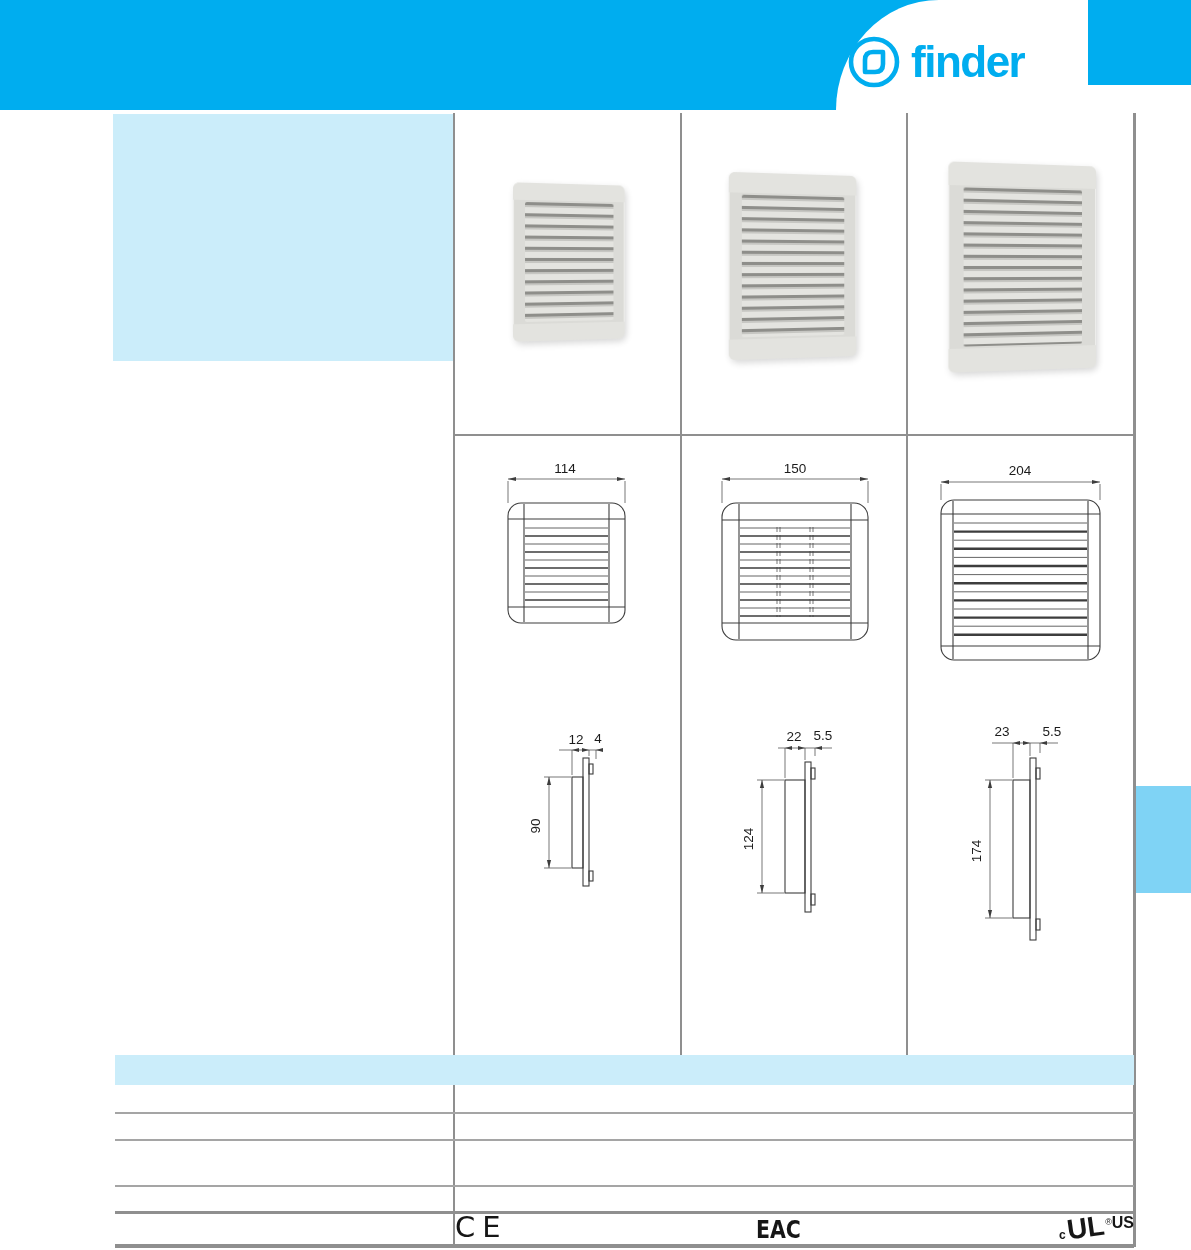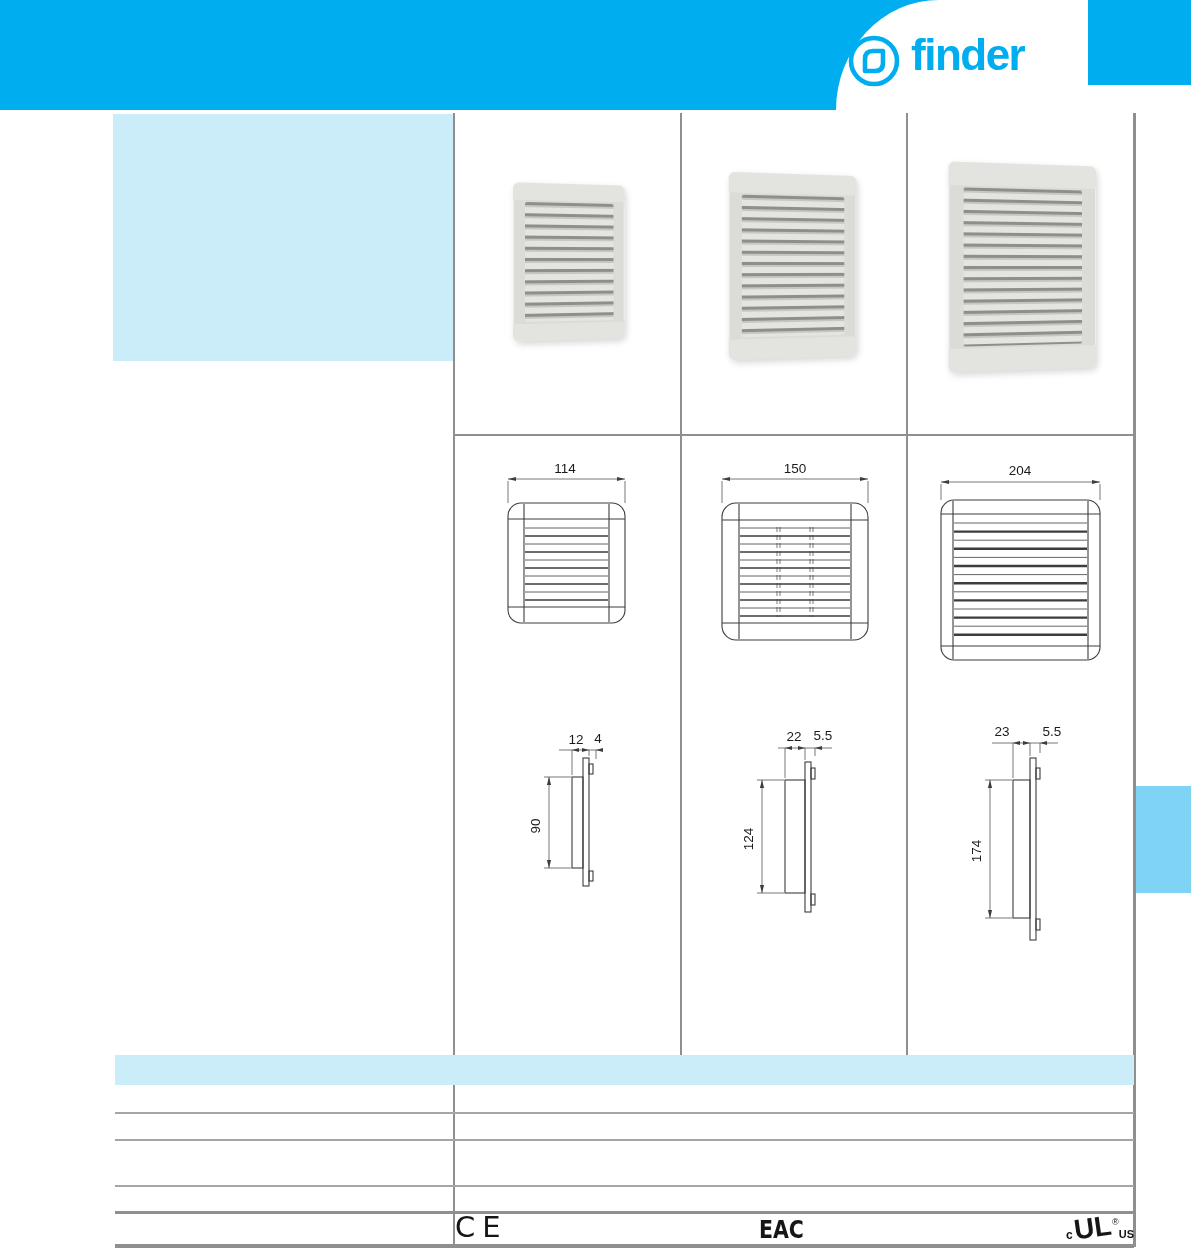--- a/index.html
+++ b/index.html
@@ -10,7 +10,7 @@
   .header-cutout{position:absolute;left:836px;top:0;width:355px;height:110px;background:#fff;
                  border-top-left-radius:105px 112px;}
   .header-corner{position:absolute;left:1088px;top:0;width:103px;height:85px;background:#00ADEF;}
-  .brand{position:absolute;left:846px;top:33px;height:62px;display:flex;gap:9px;}
+  .brand{position:absolute;left:846px;top:33px;height:62px;display:flex;align-items:center;gap:9px;}
   .brand-word{color:#00ADEF;font-size:44px;font-weight:bold;letter-spacing:-1.5px;line-height:1;
               padding-bottom:4px;}
   

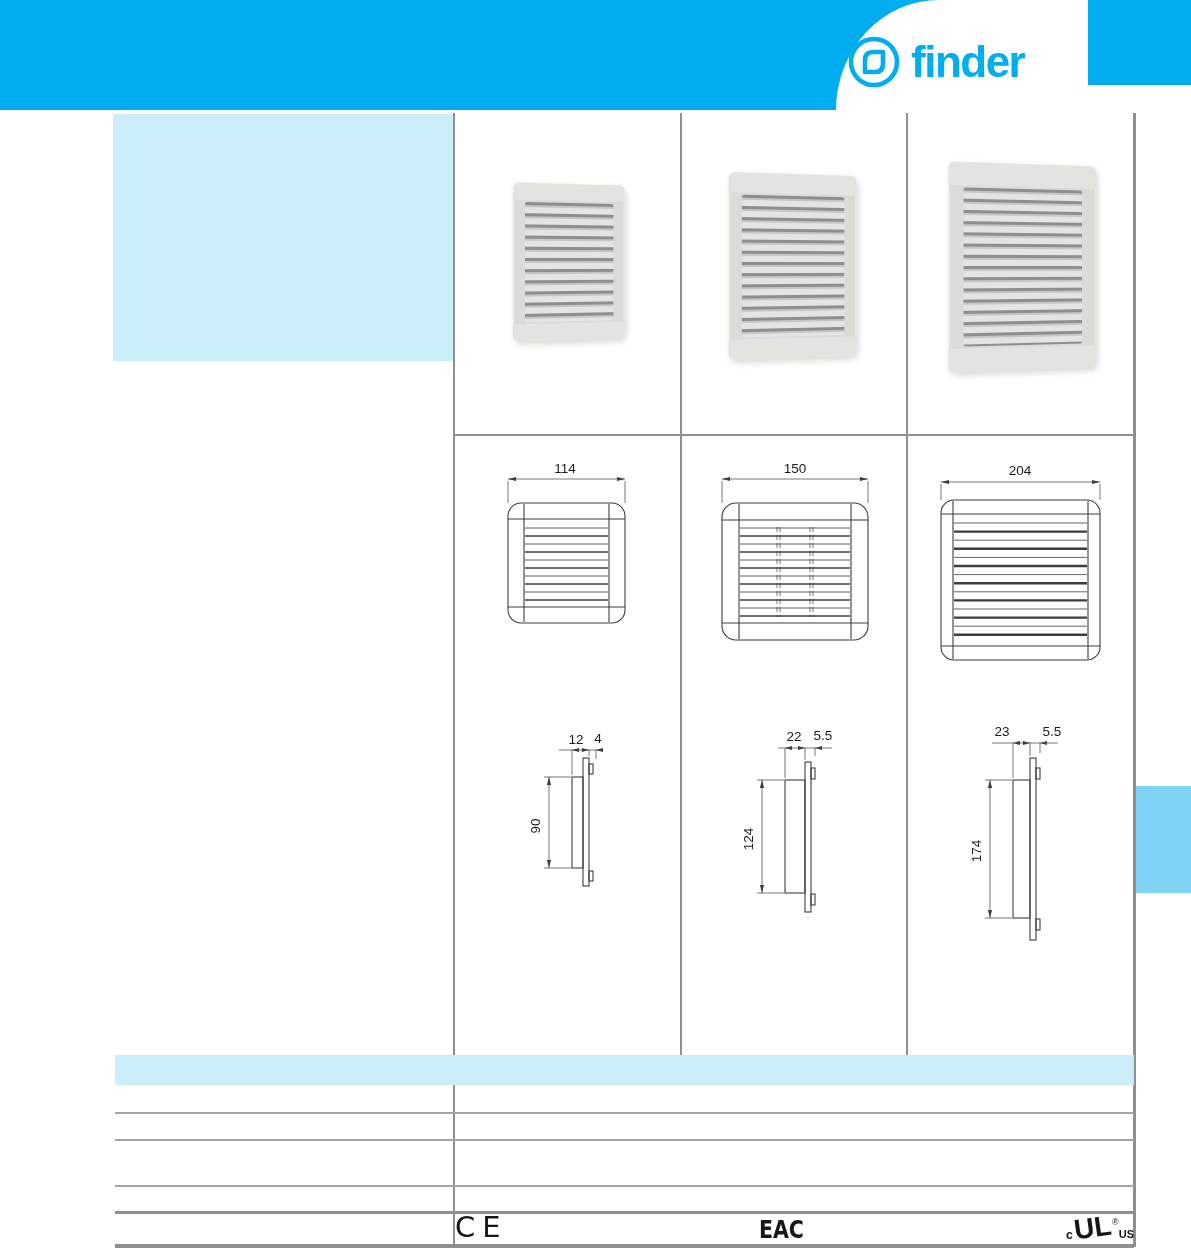--- a/index.html
+++ b/index.html
@@ -46,7 +46,7 @@
   .ul-c{font-size:12px;font-weight:700;margin-bottom:1px;}
   .ul-mark{font-size:28px;font-weight:800;transform:rotate(-8deg);margin:0 1px;}
   .ul-reg{font-size:9px;margin-bottom:15px;}
-  .ul-us{font-size:11px;font-weight:700;margin-bottom:2px;}
+  .ul-us{font-size:16px;font-weight:700;margin-bottom:11px;}
 </style>
 </head>
 <body>

